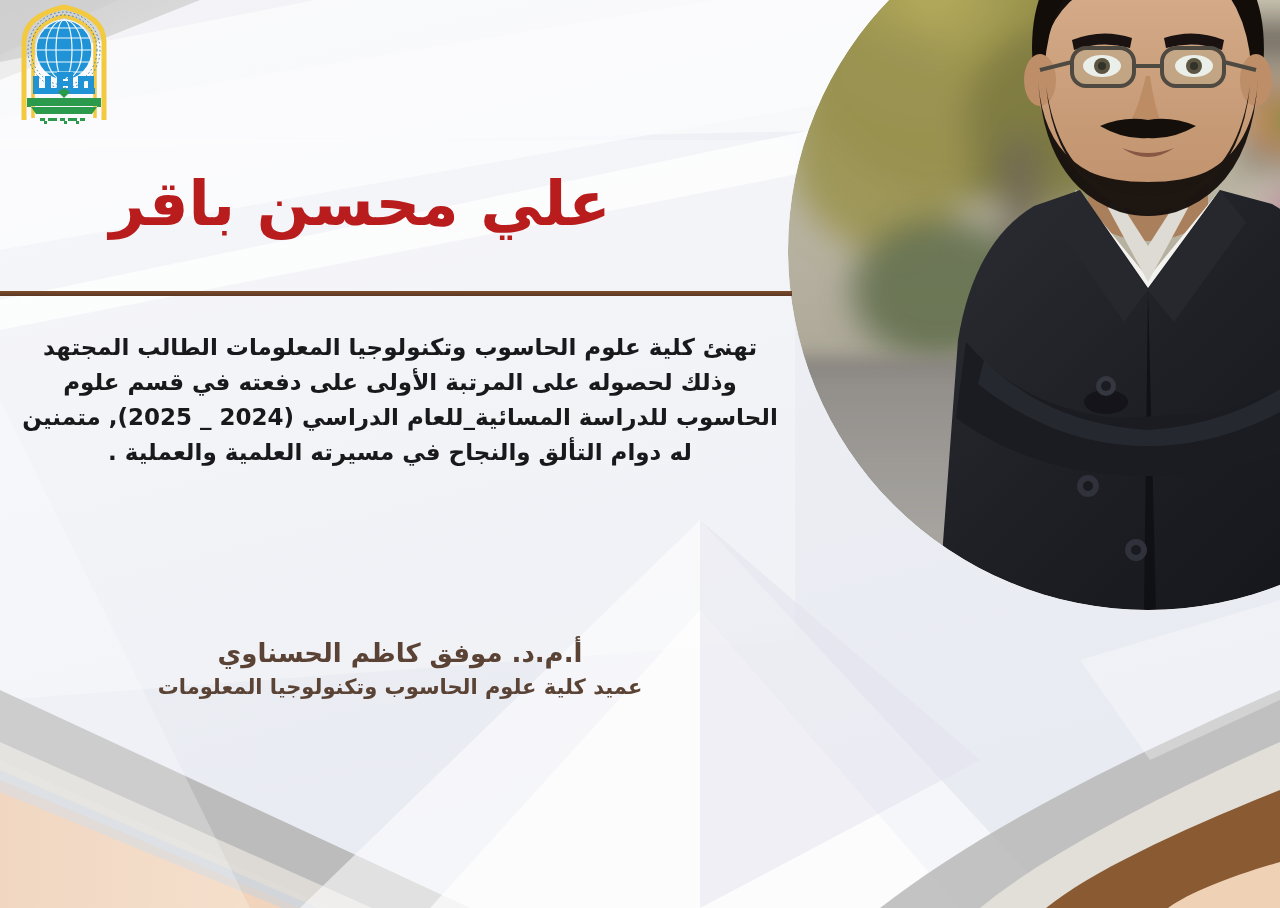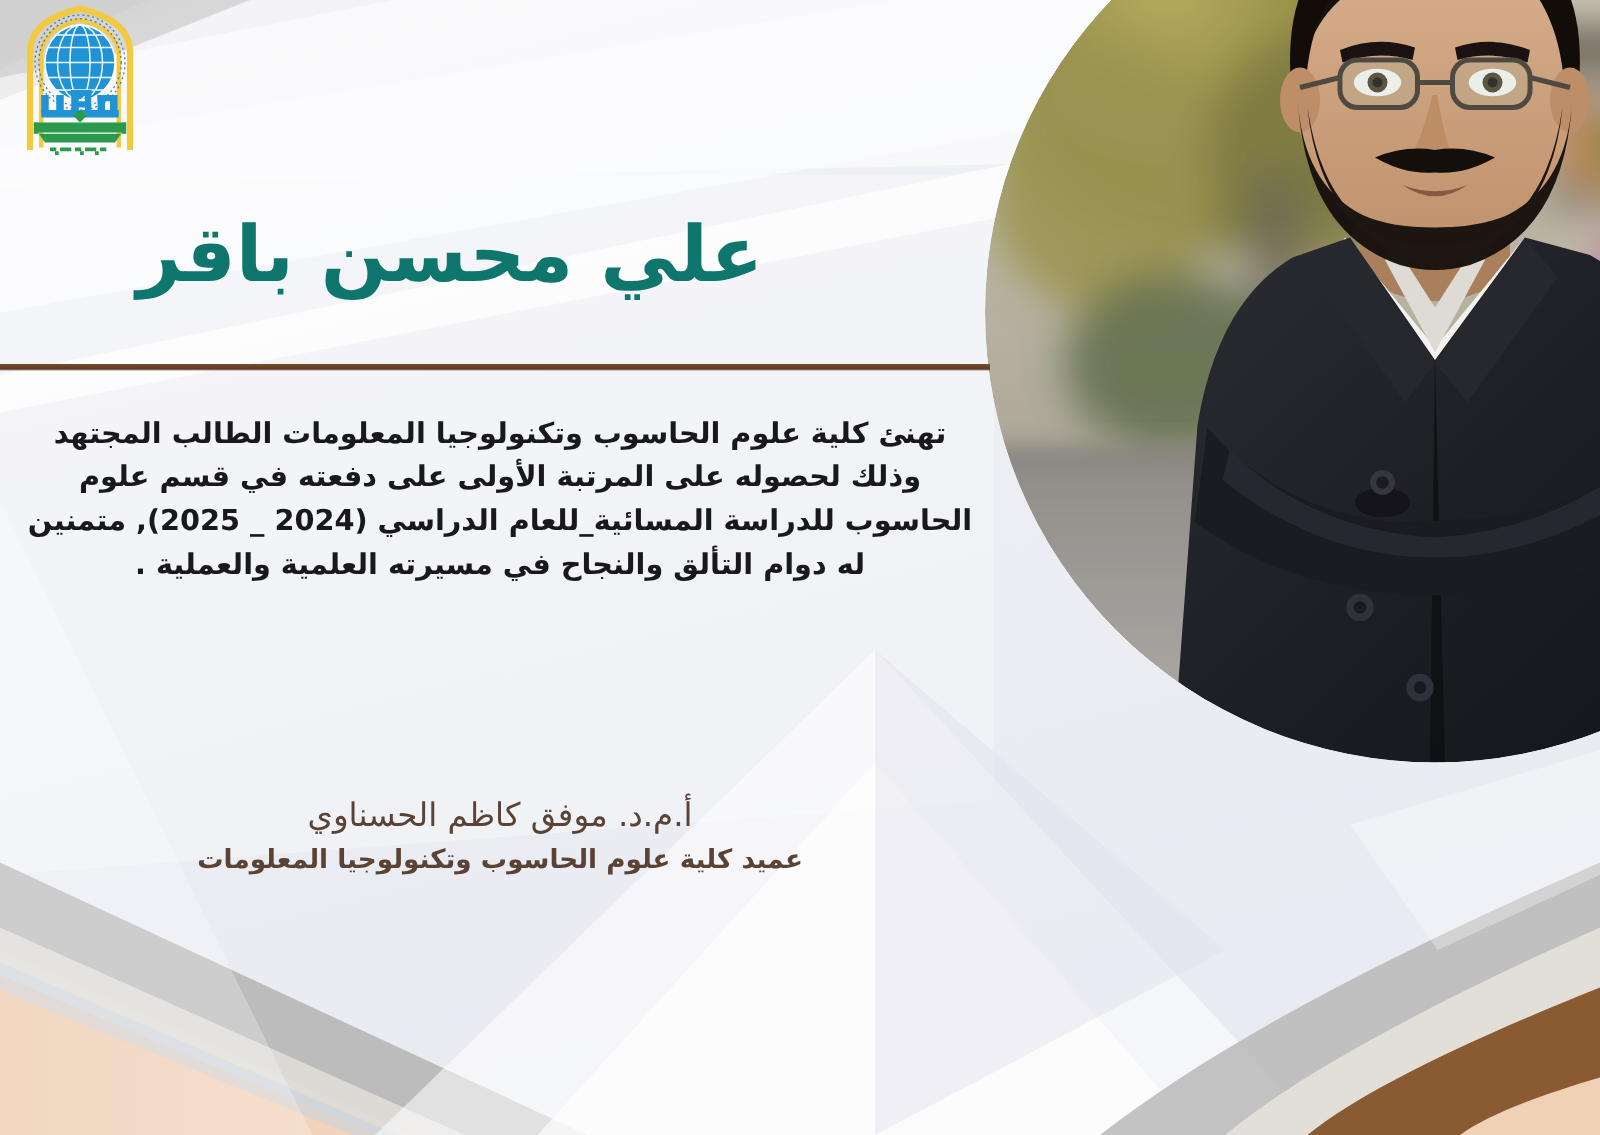--- a/index.html
+++ b/index.html
@@ -40,7 +40,7 @@
     font-size:62px;
     font-weight:700;
     letter-spacing:0px;
-    color:#0f766e;
+    color:#b91c1c;
     line-height:1.15;
     direction:rtl;
     text-align:center;

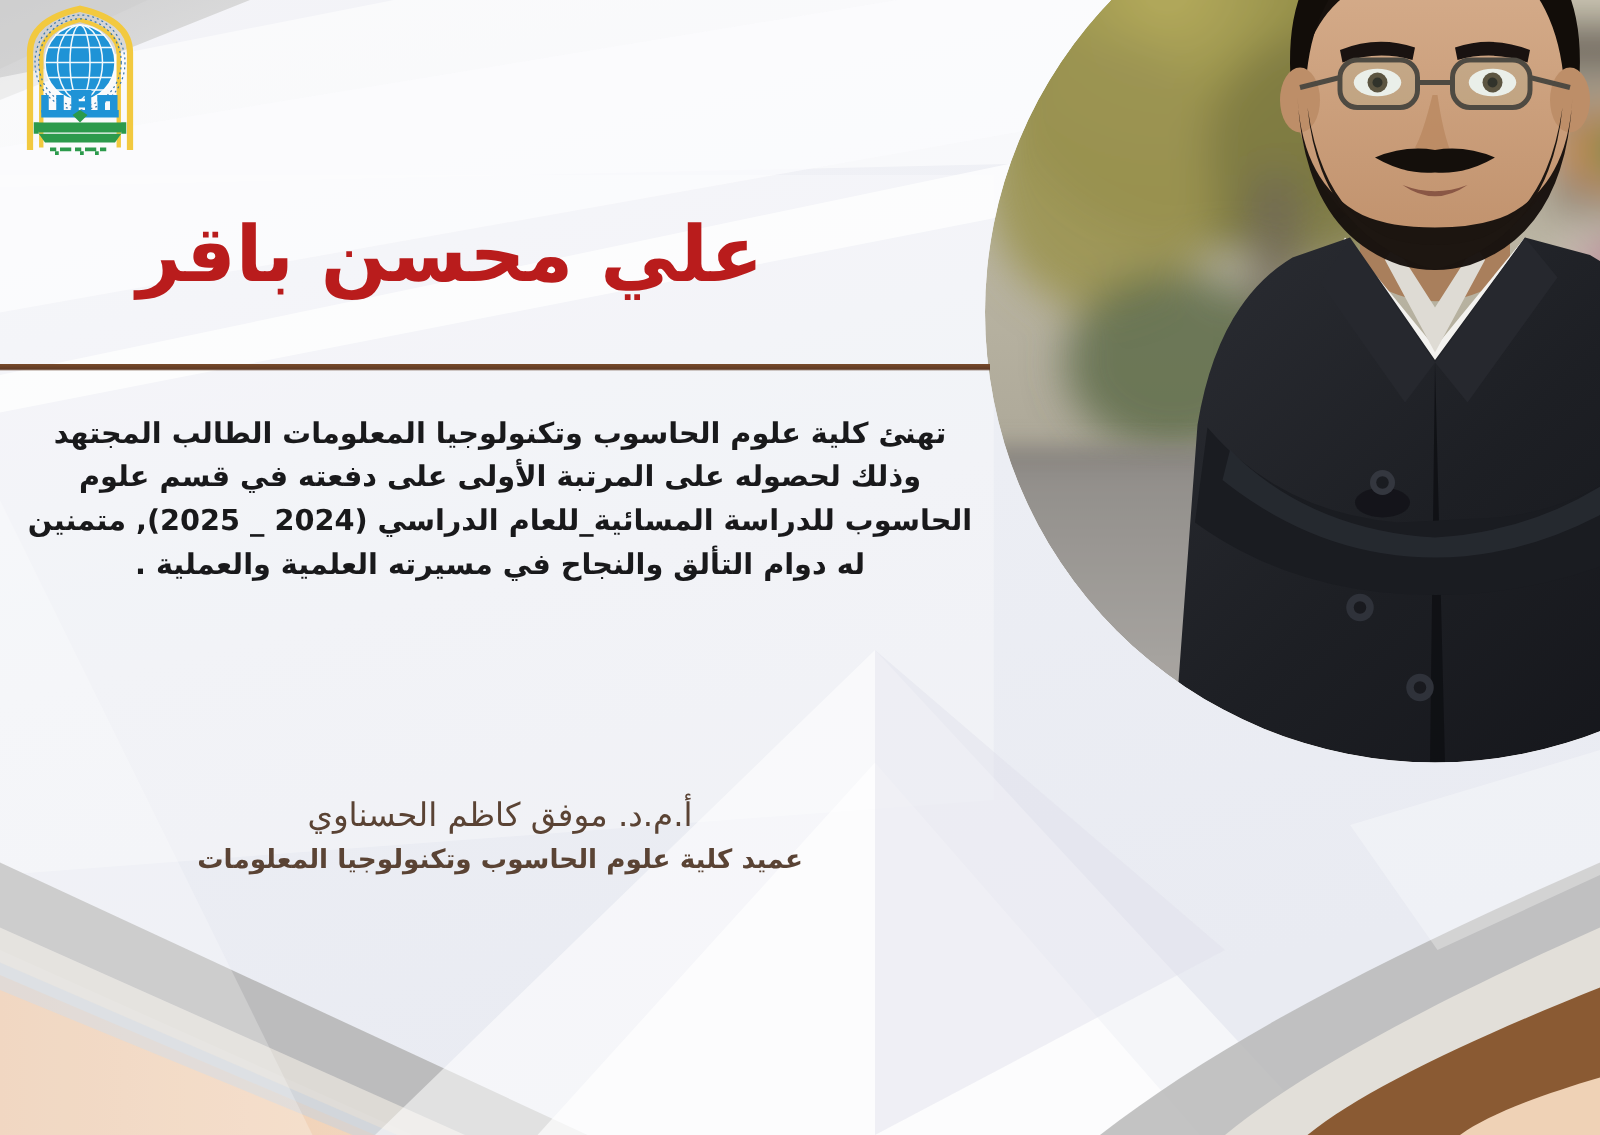--- a/index.html
+++ b/index.html
@@ -75,7 +75,7 @@
   }
   .sign-name{
     margin:0;
-    font-size:26px;font-weight:400;color:#5a4334;
+    font-size:26px;font-weight:700;color:#5a4334;
     line-height:1.35;direction:rtl;
   }
   .sign-role{

